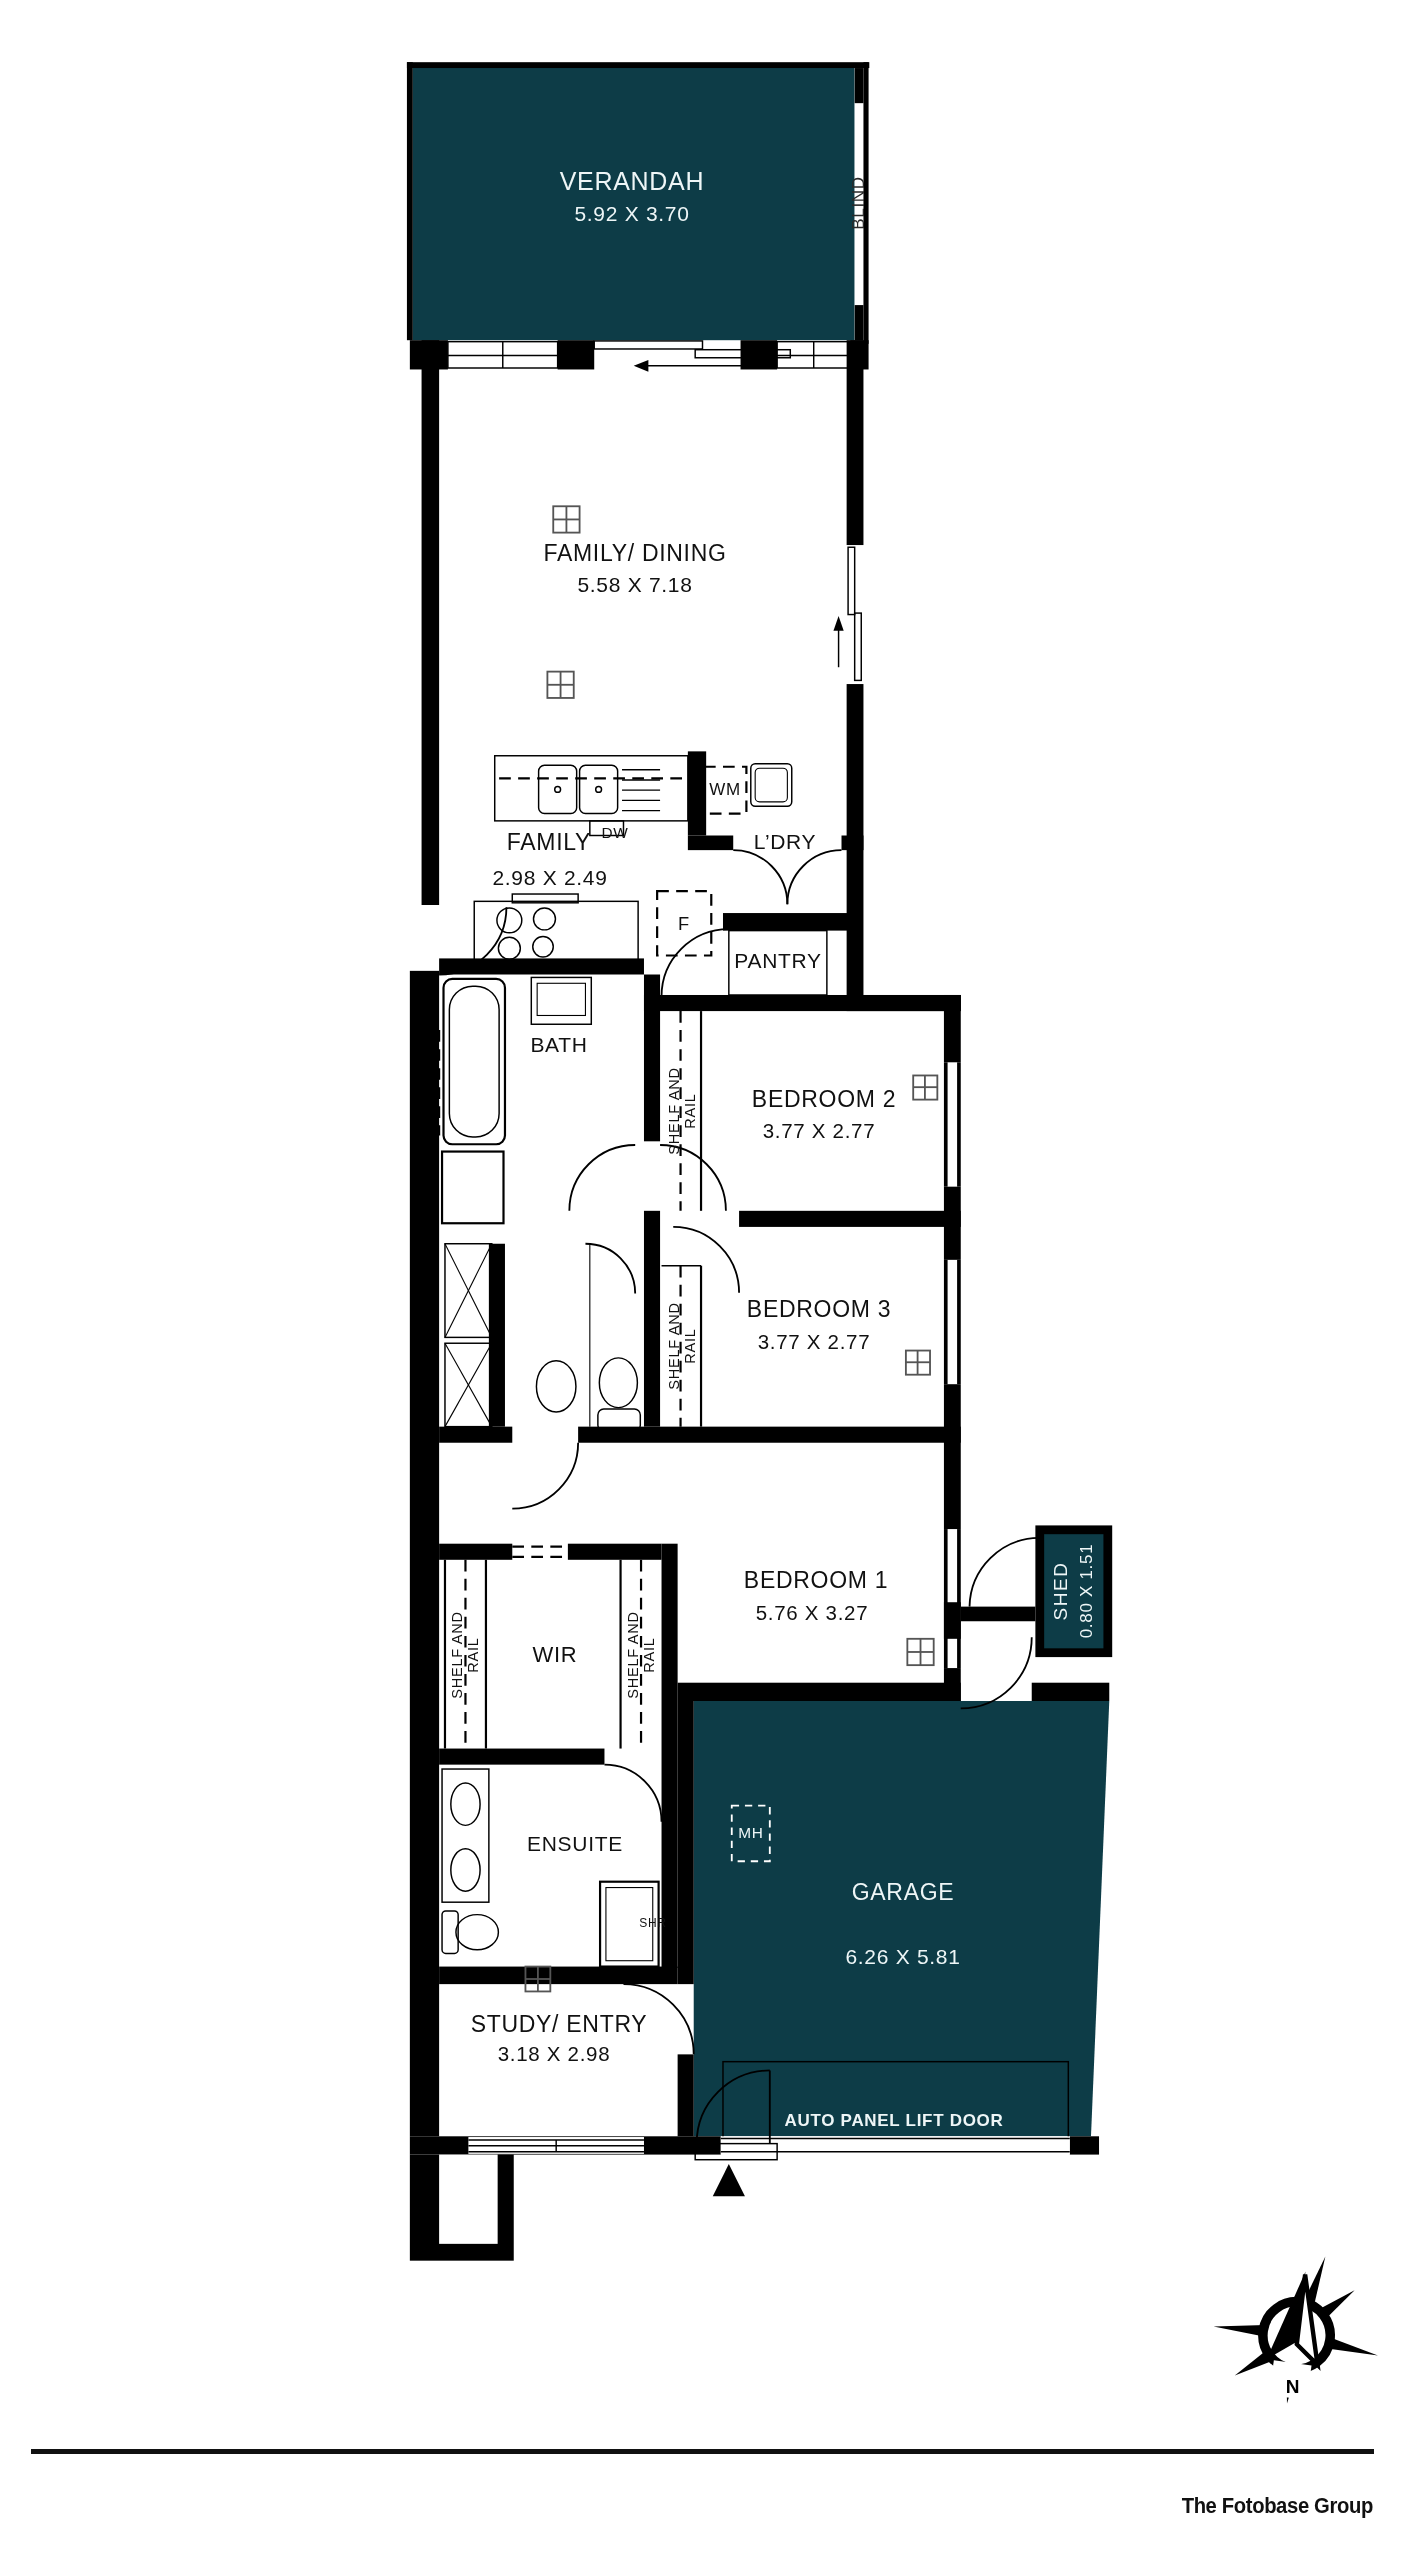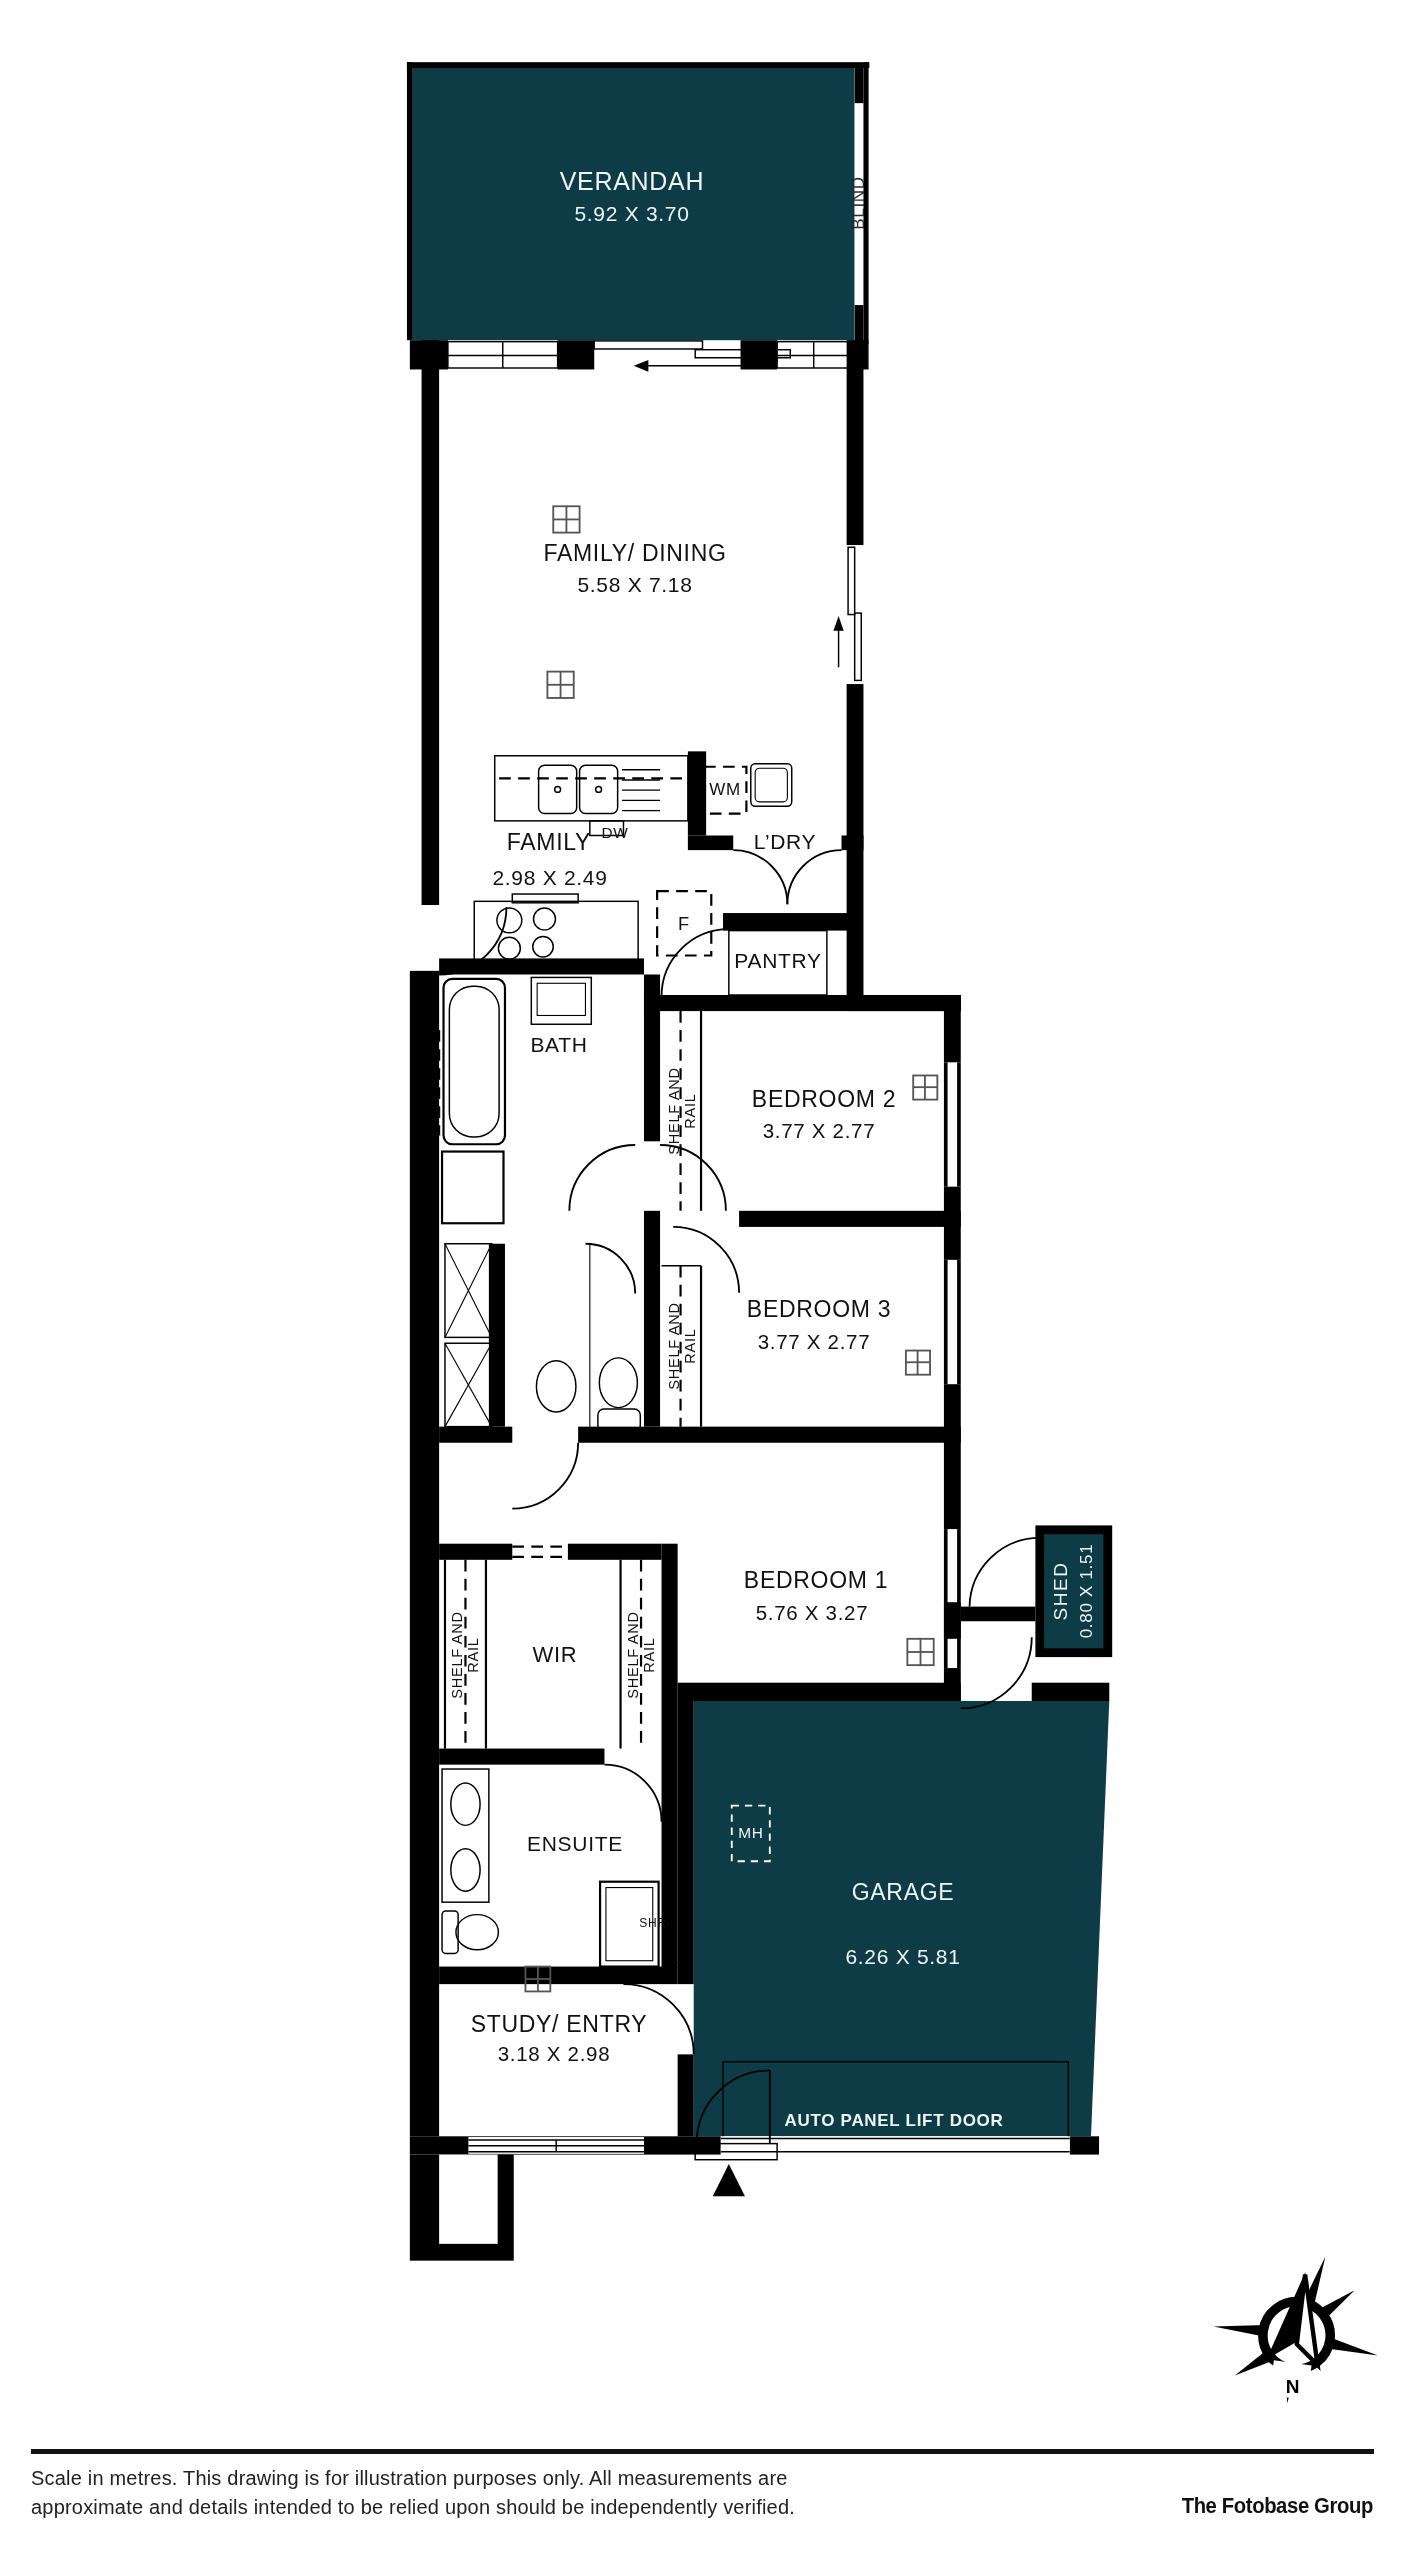--- a/index.html
+++ b/index.html
@@ -342,7 +342,6 @@
   <div class="lbl wt f26" style="left:1293px;top:2387px;font-weight:bold;color:#000;">N</div>
 
   <div class="footer-line"></div>
-  <div class="foot-txt" style="top:2467px;">Scale in metres. This drawing is for illustration purposes only. All measurements are</div>
   <div class="foot-txt" style="top:2496px;">approximate and details intended to be relied upon should be independently verified.</div>
   <div class="brand">The Fotobase Group</div>
 

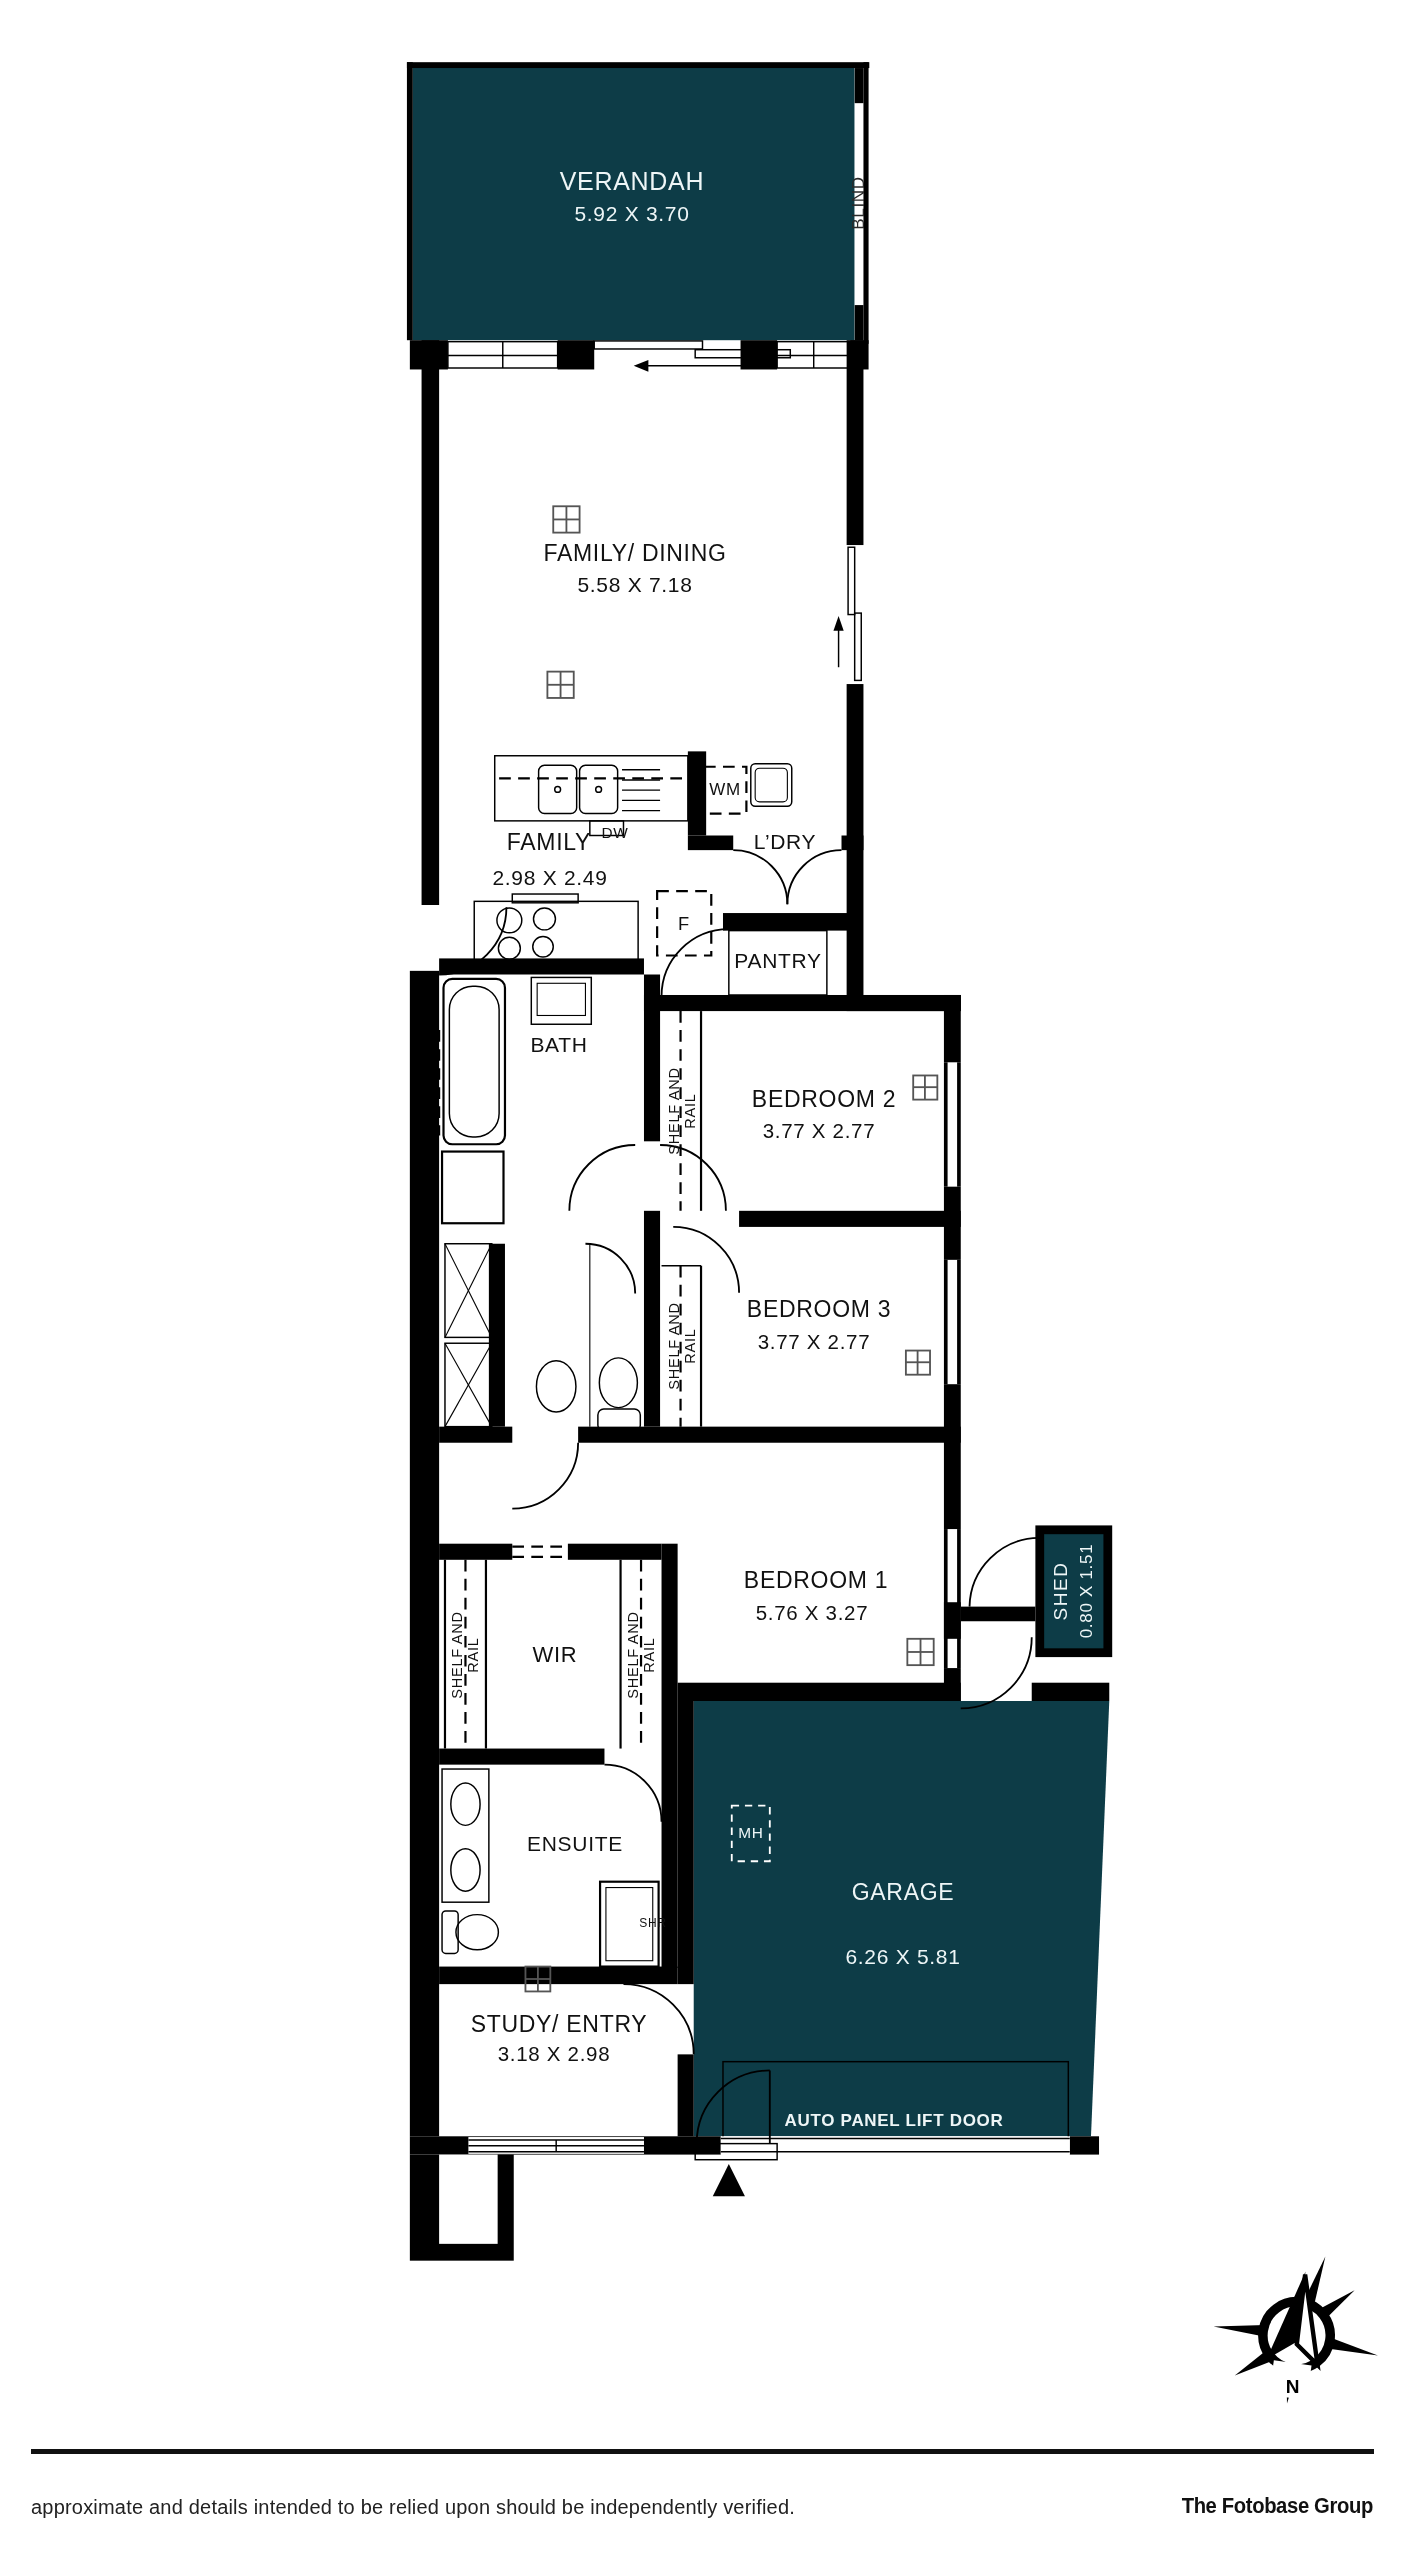--- a/index.html
+++ b/index.html
@@ -342,7 +342,6 @@
   <div class="lbl wt f26" style="left:1293px;top:2387px;font-weight:bold;color:#000;">N</div>
 
   <div class="footer-line"></div>
-  <div class="foot-txt" style="top:2496px;">approximate and details intended to be relied upon should be independently verified.</div>
   <div class="brand">The Fotobase Group</div>
 
 </div>

